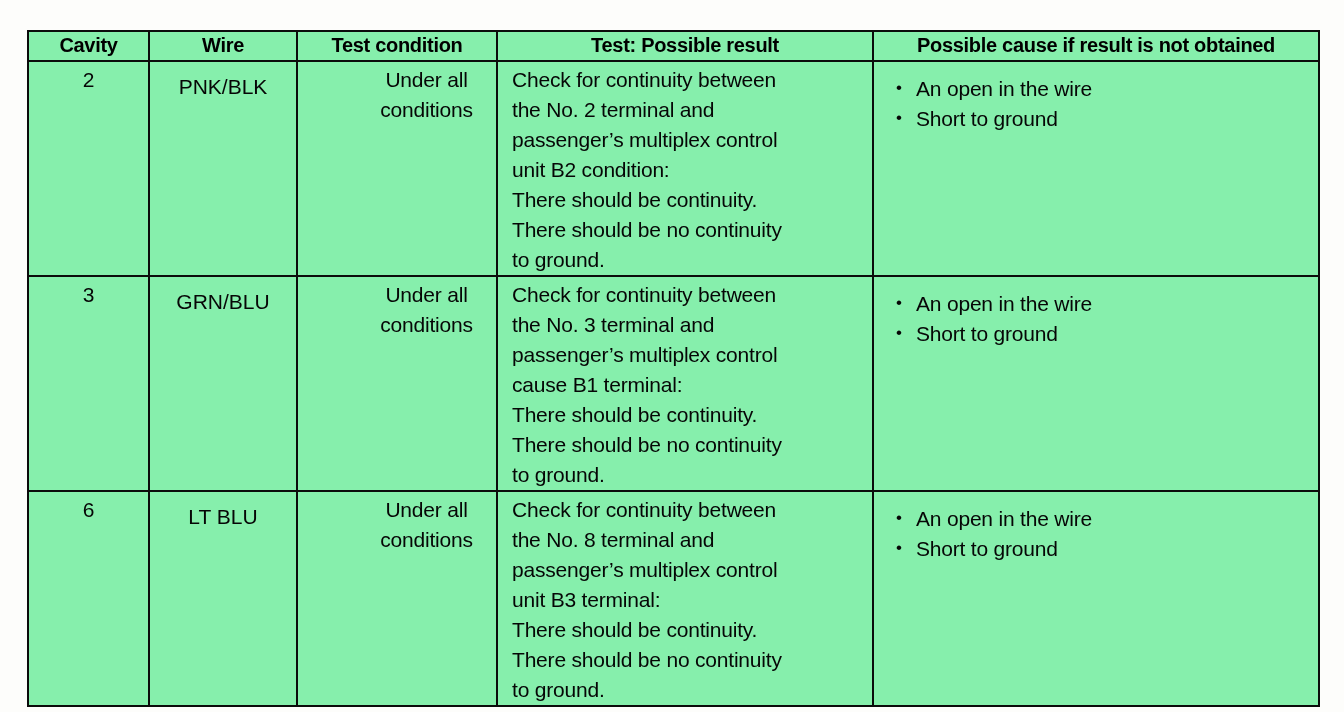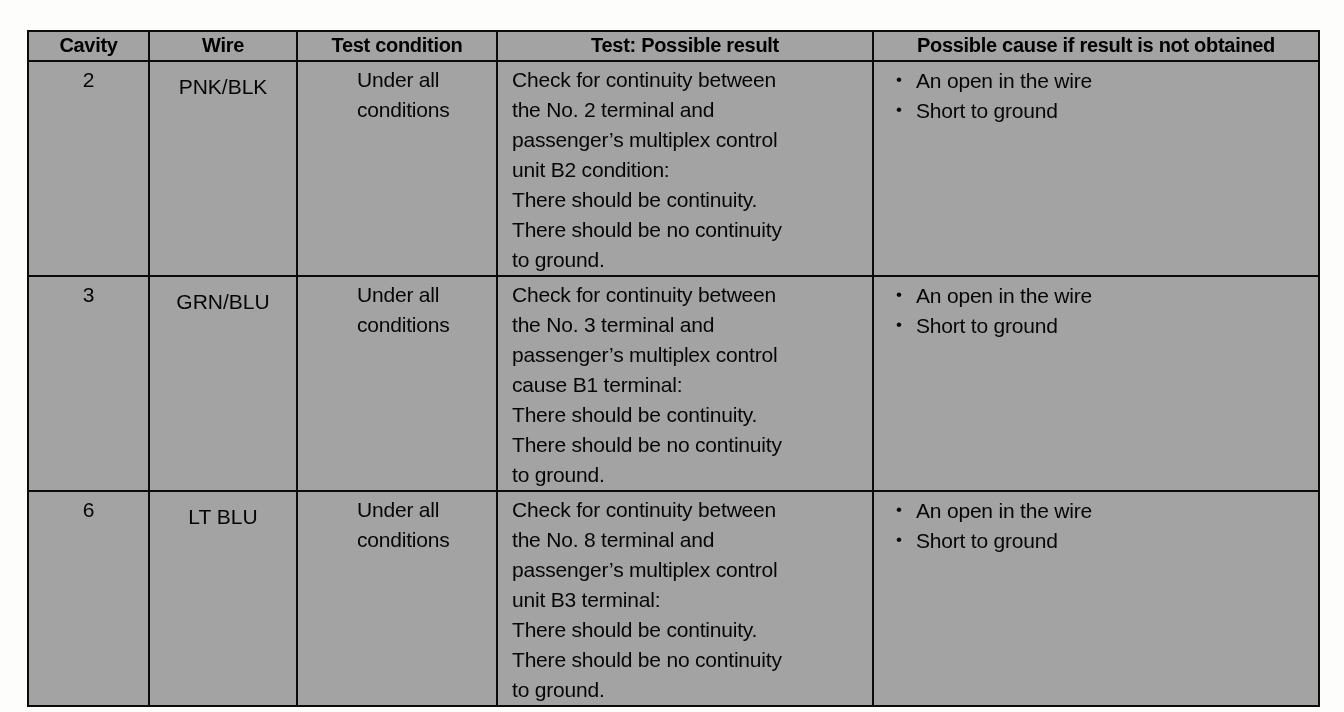--- a/index.html
+++ b/index.html
@@ -38,7 +38,7 @@
     border: 2px solid #0b0b0b;
     padding: 0;
     vertical-align: top;
-    background: #a3a3a3;
+    background: #86efac;
   }
 
   

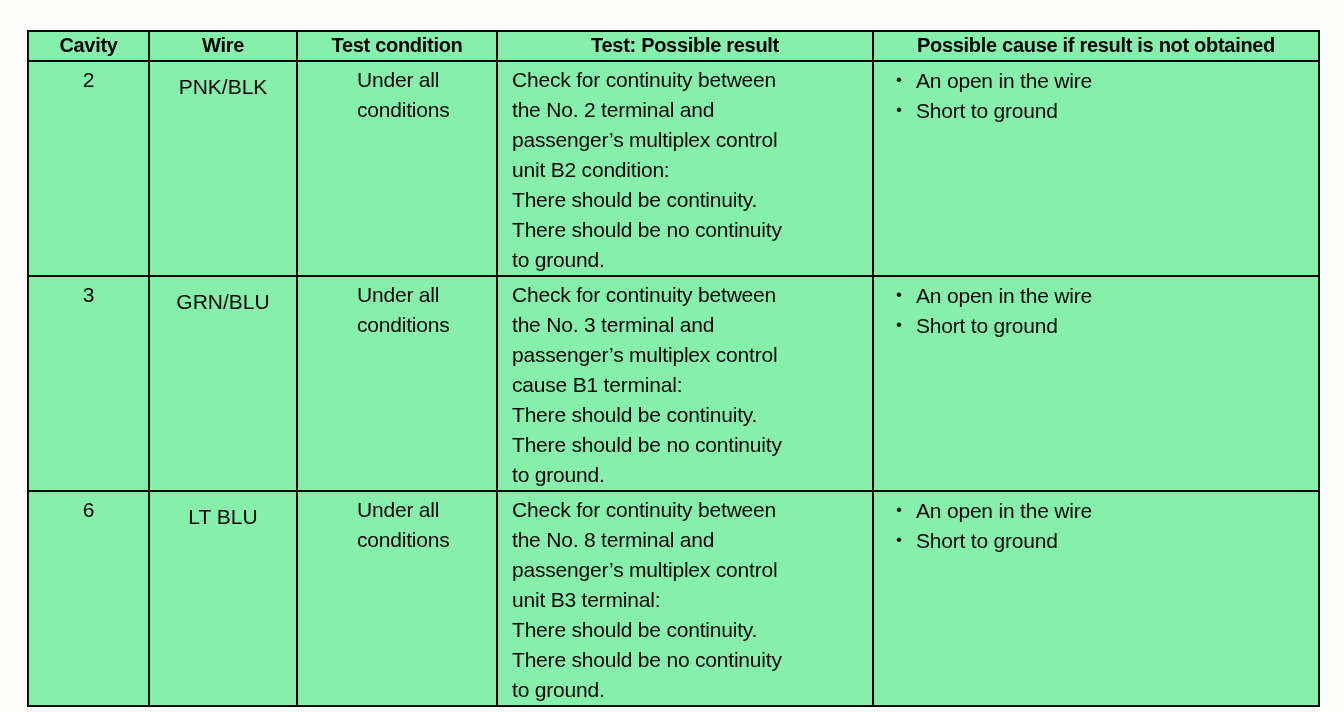--- a/index.html
+++ b/index.html
@@ -89,7 +89,7 @@
   }
   .cond-text {
     display: block;
-    text-align: left;
+    text-align: center;
     padding: 3px 0 0 14px;
     font-size: 21px;
     line-height: 30px;

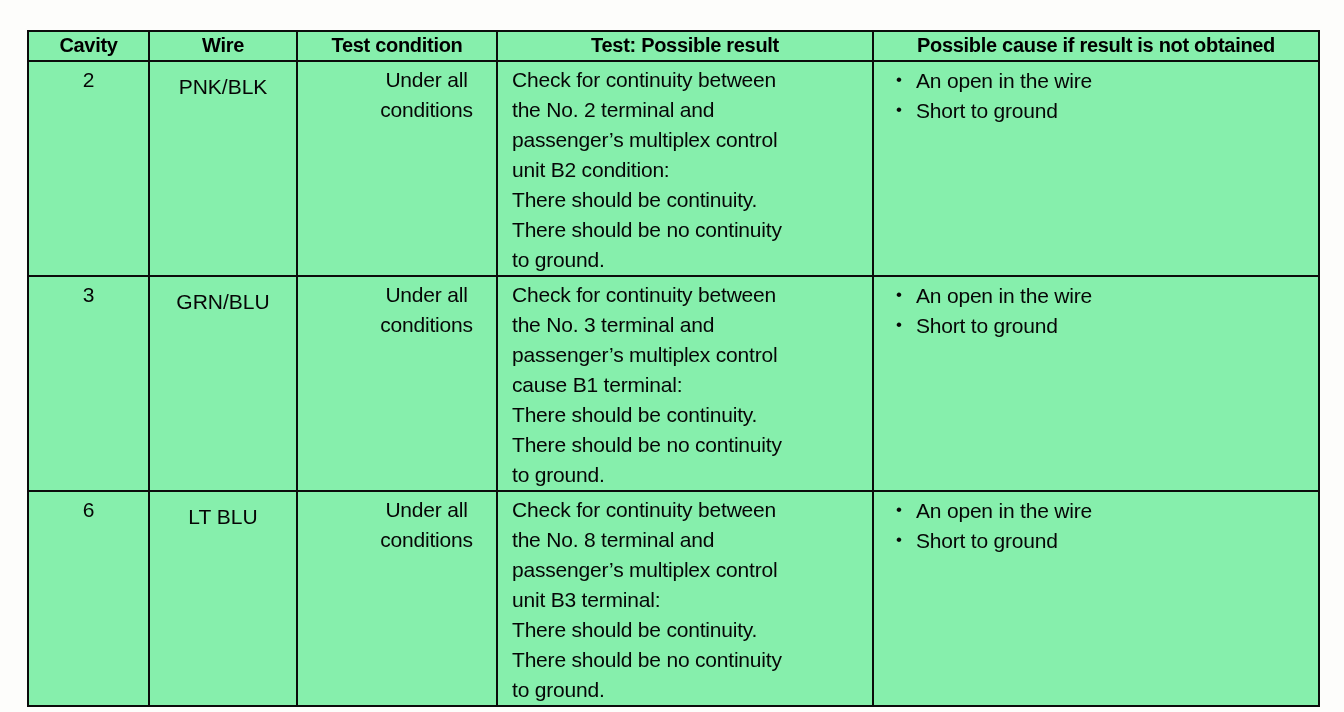--- a/index.html
+++ b/index.html
@@ -107,7 +107,7 @@
 
   .cause-list {
     margin: 0;
-    padding: 4px 0 0 0;
+    padding: 12px 0 0 0;
     list-style: none;
   }
   .cause-list li {

